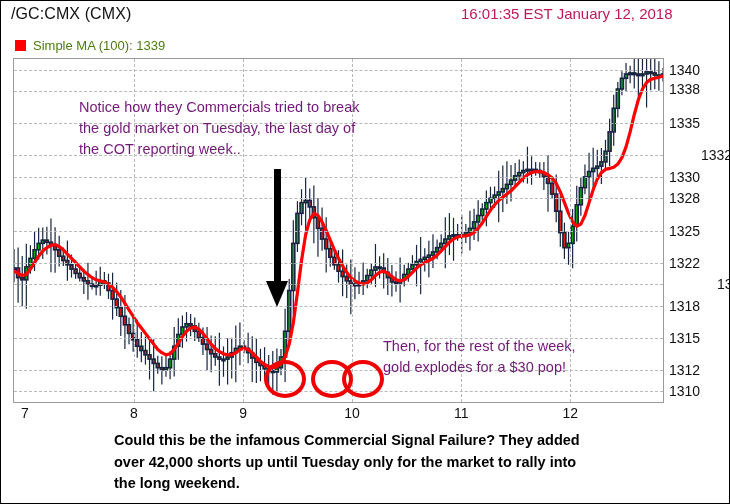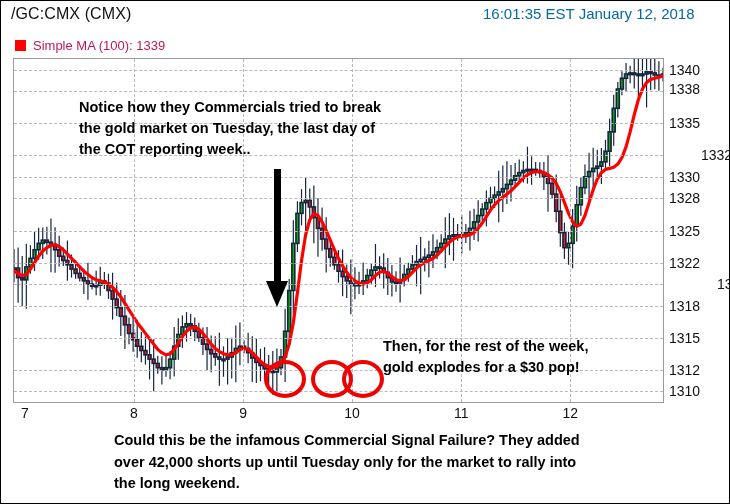--- a/index.html
+++ b/index.html
@@ -13,7 +13,7 @@
 
   
   .symbol{position:absolute;left:10px;top:4px;font-size:16px;color:#111;letter-spacing:.1px;}
-  .timestamp{position:absolute;left:482px;top:4px;font-size:15px;color:#0369a1;}
+  .timestamp{position:absolute;left:460px;top:4px;font-size:15px;color:#be185d;}
 
   
   .legend{position:absolute;left:14px;top:37px;display:flex;align-items:center;gap:7px;}

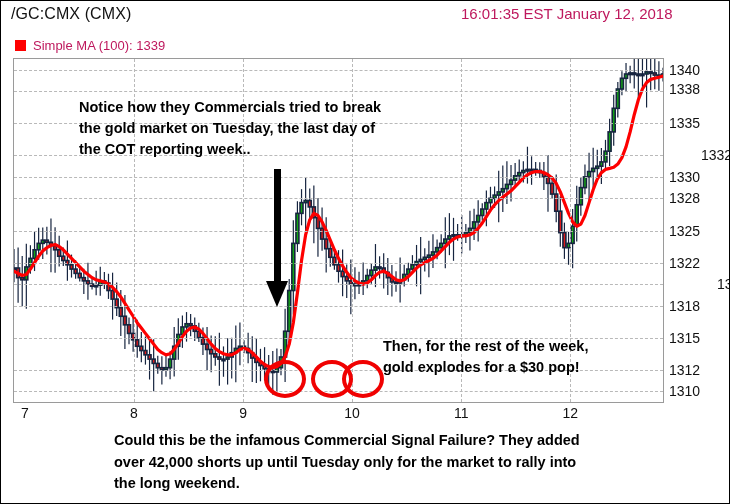--- a/index.html
+++ b/index.html
@@ -18,7 +18,7 @@
   
   .legend{position:absolute;left:14px;top:37px;display:flex;align-items:center;gap:7px;}
   .legend-swatch{width:11px;height:11px;background:#fe0000;display:block;}
-  .legend-label{font-size:13px;color:#be185d;}
+  .legend-label{font-size:13px;color:#4d7c0f;}
 
   
   .plot{

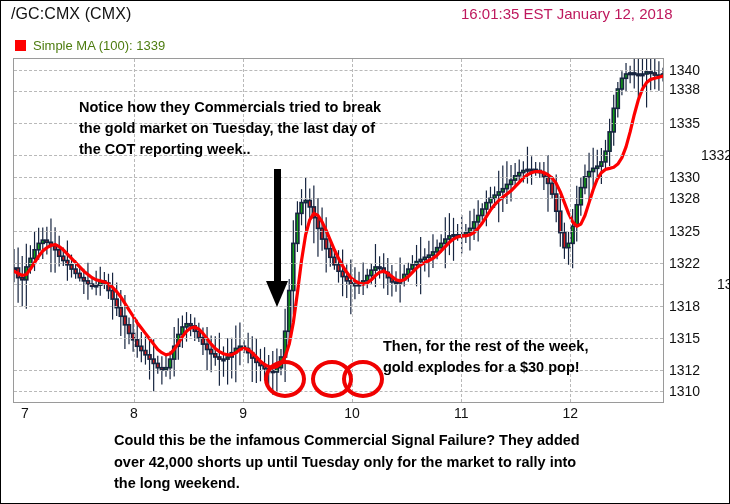--- a/index.html
+++ b/index.html
@@ -40,7 +40,7 @@
   .xlabel{position:absolute;top:0;font-size:14px;color:#111;transform:translateX(-50%);white-space:nowrap;}
 
   
-  .anno{position:absolute;font-weight:bold;color:#000000;}
+  .anno{position:absolute;font-weight:normal;color:#701a75;}
   .anno-top{left:78px;top:96px;font-size:14.5px;line-height:21px;}
   .anno-mid{left:382px;top:335px;font-size:14.5px;line-height:21px;}
   .caption{position:absolute;left:113px;top:429px;font-size:14.5px;line-height:21.5px;font-weight:bold;color:#000;}

